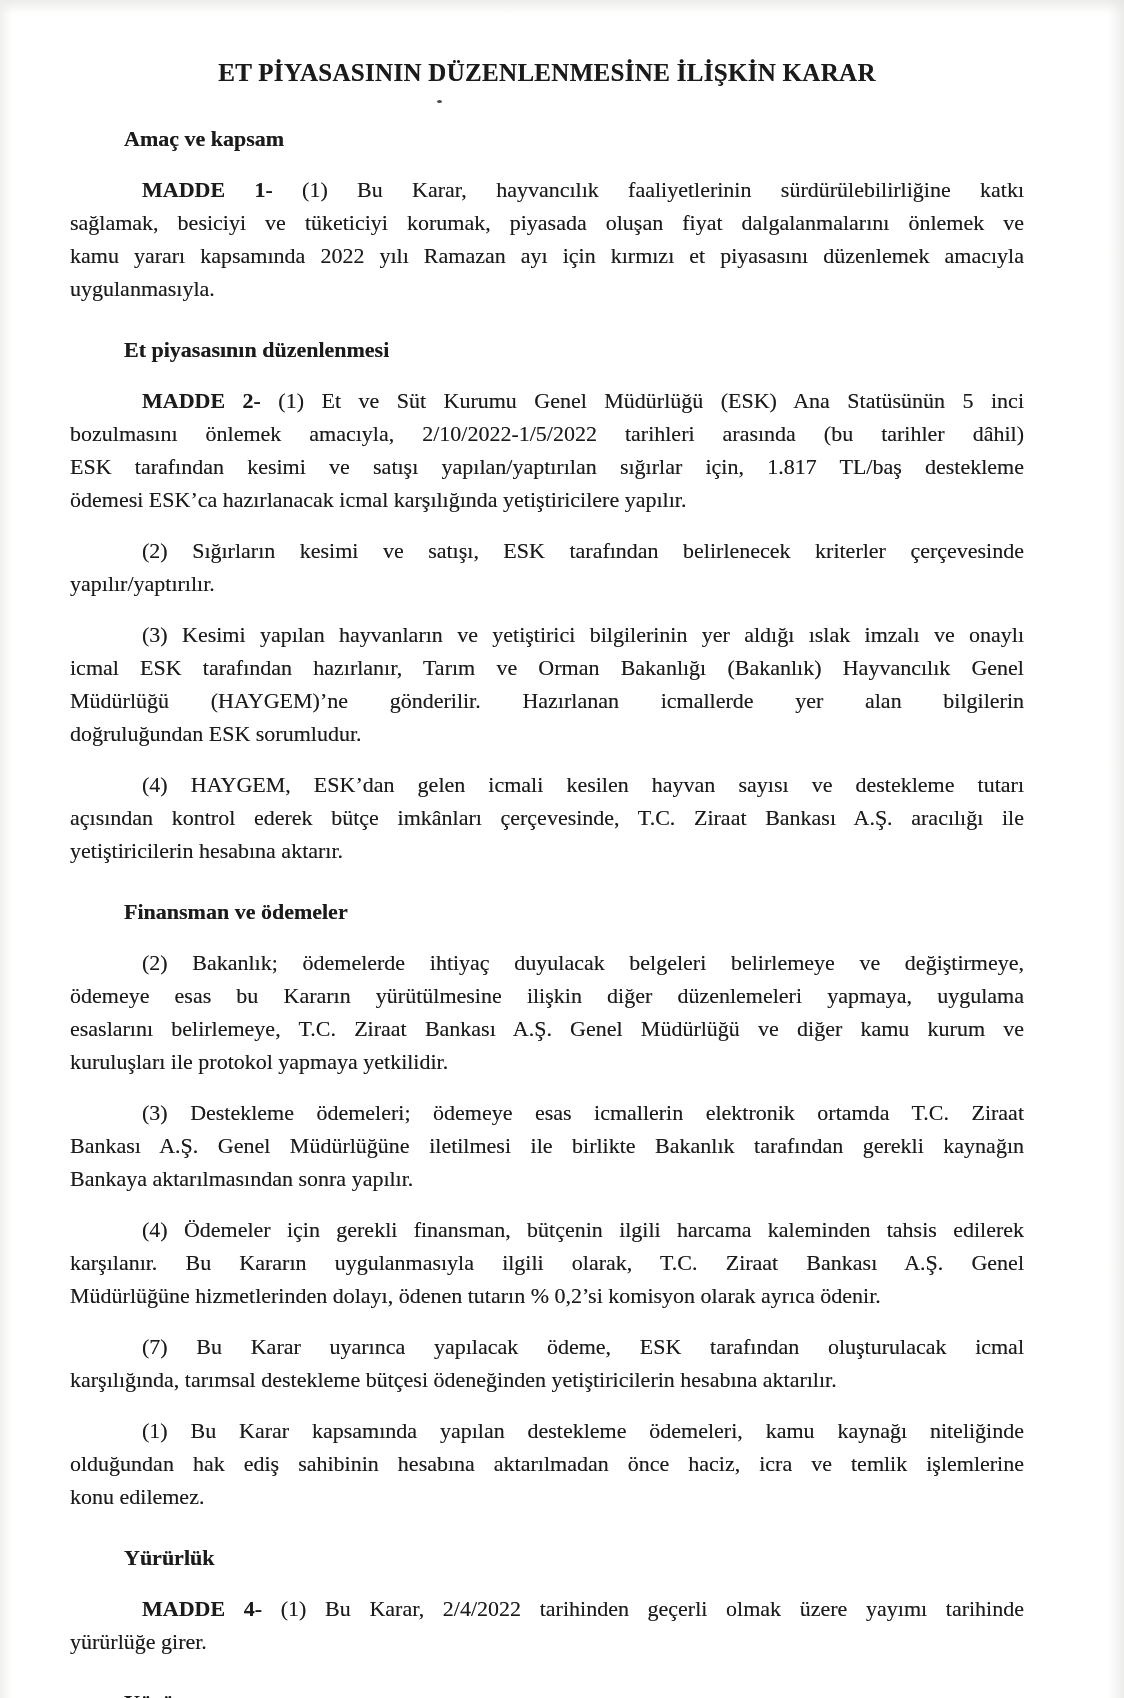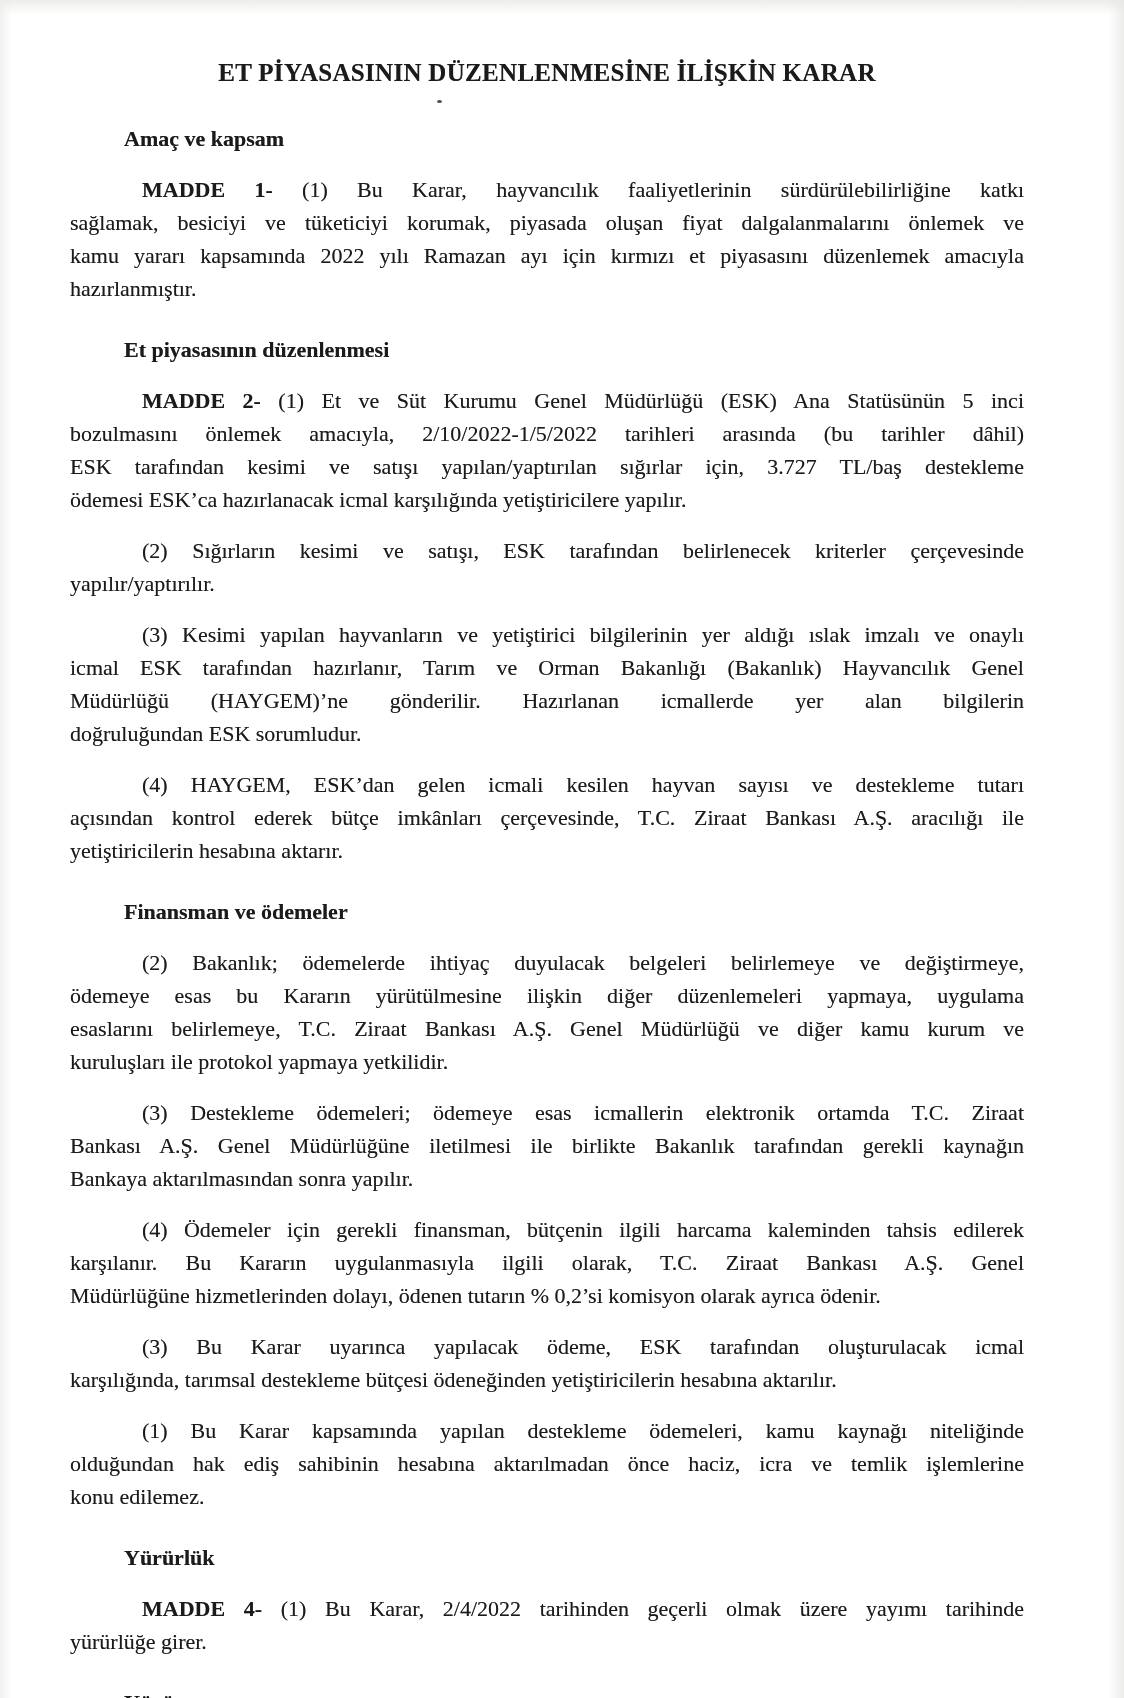--- a/index.html
+++ b/index.html
@@ -96,7 +96,7 @@
         <div class="line first"><b class="lead">MADDE 1-</b> <span>(1) Bu Karar, hayvancılık faaliyetlerinin sürdürülebilirliğine katkı</span></div>
         <div class="line">sağlamak, besiciyi ve tüketiciyi korumak, piyasada oluşan fiyat dalgalanmalarını önlemek ve</div>
         <div class="line">kamu yararı kapsamında 2022 yılı Ramazan ayı için kırmızı et piyasasını düzenlemek amacıyla</div>
-        <div class="line last">hazırlanmıştır.</div>
+        <div class="line last">uygulanmasıyla.</div>
       </div>
       <div class="heading gap">Et piyasasının düzenlenmesi</div>
       <div class="para">

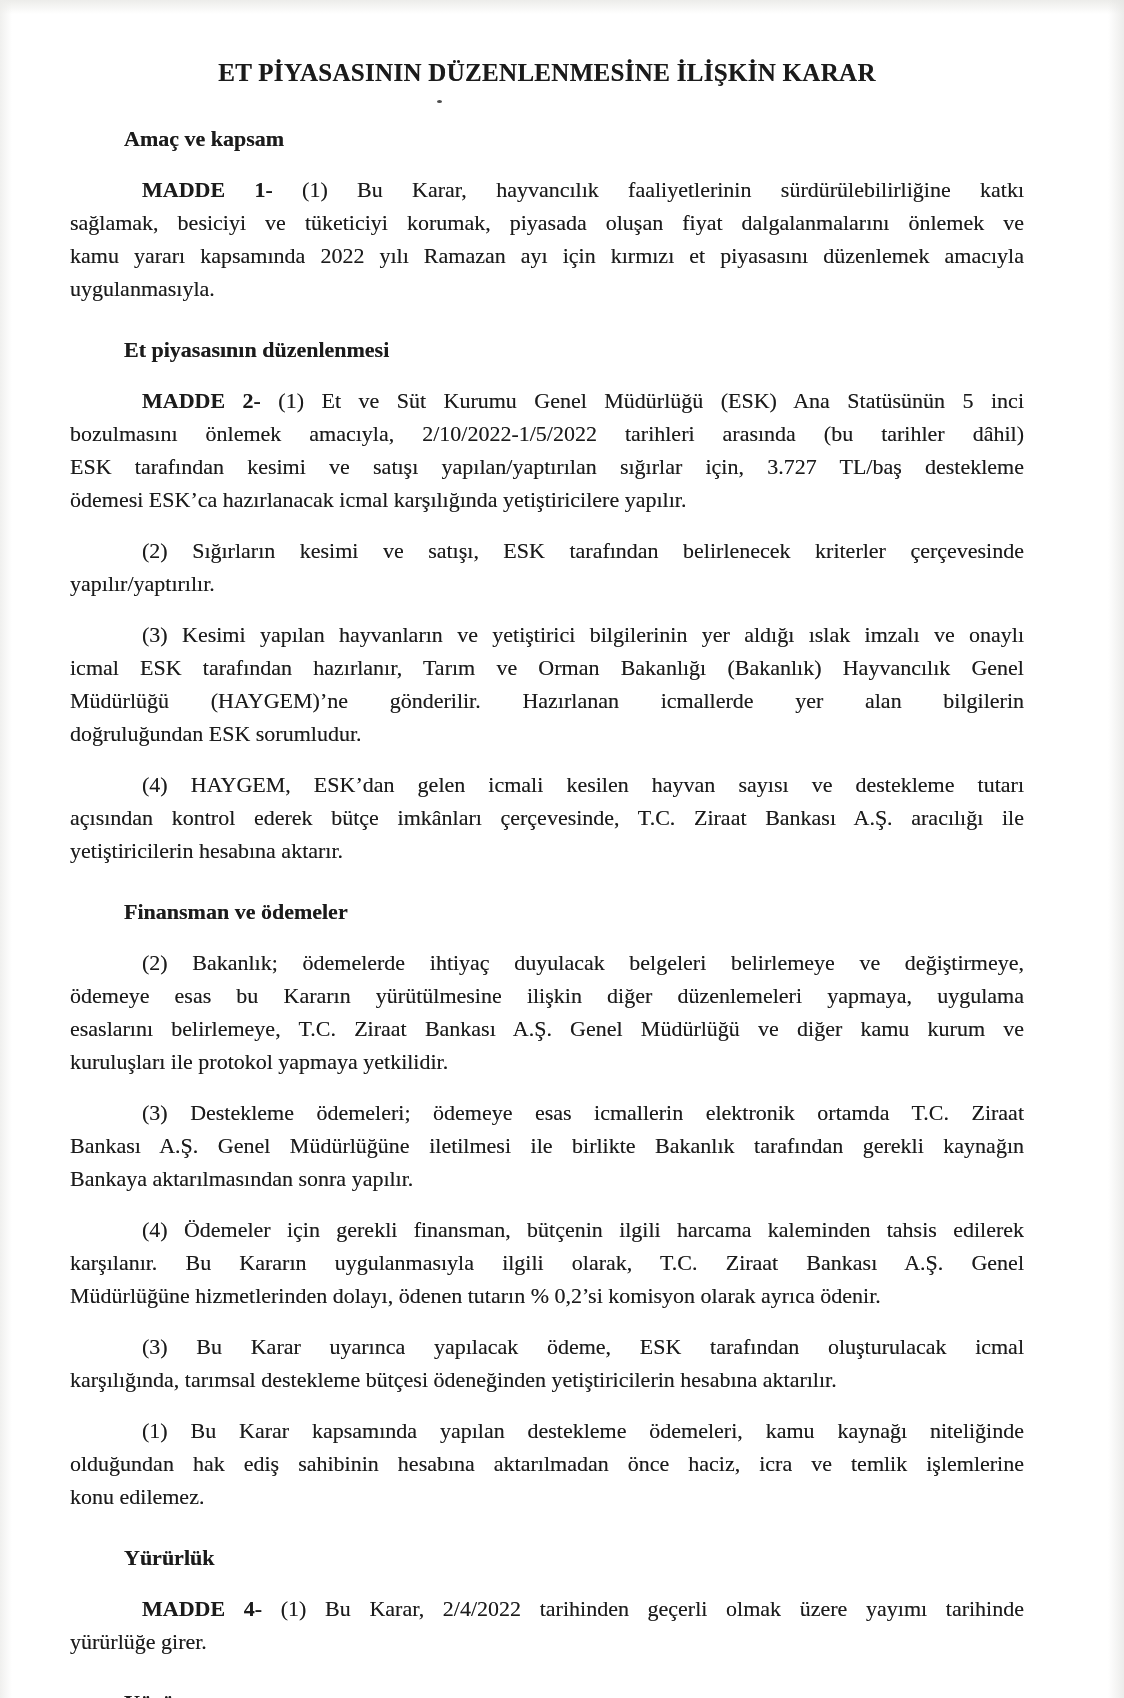--- a/index.html
+++ b/index.html
@@ -102,7 +102,7 @@
       <div class="para">
         <div class="line first"><b class="lead">MADDE 2-</b> <span>(1) Et ve Süt Kurumu Genel Müdürlüğü (ESK) Ana Statüsünün 5 inci</span></div>
         <div class="line">bozulmasını önlemek amacıyla, 2/10/2022-1/5/2022 tarihleri arasında (bu tarihler dâhil)</div>
-        <div class="line">ESK tarafından kesimi ve satışı yapılan/yaptırılan sığırlar için, 3.727 TL/baş destekleme</div>
+        <div class="line">ESK tarafından kesimi ve satışı yapılan/yaptırılan sığırlar için, 1.817 TL/baş destekleme</div>
         <div class="line last">ödemesi ESK’ca hazırlanacak icmal karşılığında yetiştiricilere yapılır.</div>
       </div>
       <div class="para">

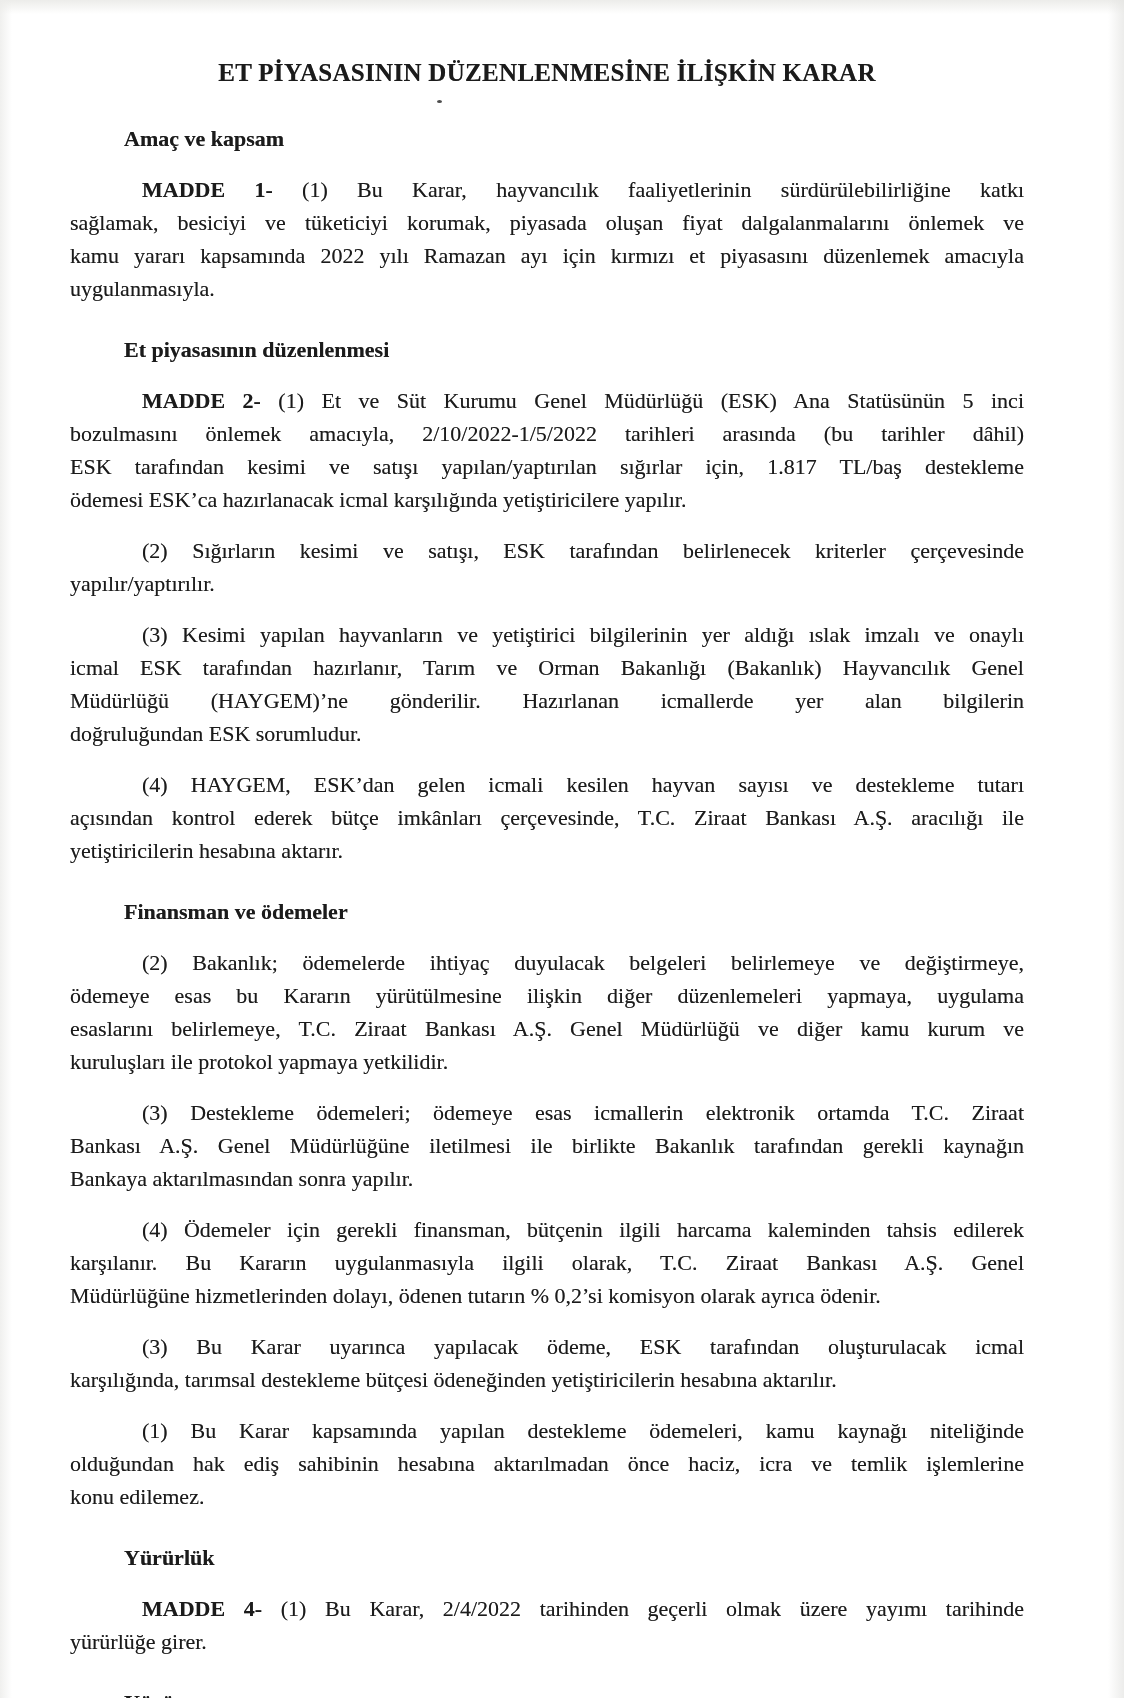--- a/index.html
+++ b/index.html
@@ -138,7 +138,7 @@
         <div class="line last">Müdürlüğüne hizmetlerinden dolayı, ödenen tutarın % 0,2’si komisyon olarak ayrıca ödenir.</div>
       </div>
       <div class="para">
-        <div class="line first">(3) Bu Karar uyarınca yapılacak ödeme, ESK tarafından oluşturulacak icmal</div>
+        <div class="line first">(7) Bu Karar uyarınca yapılacak ödeme, ESK tarafından oluşturulacak icmal</div>
         <div class="line last">karşılığında, tarımsal destekleme bütçesi ödeneğinden yetiştiricilerin hesabına aktarılır.</div>
       </div>
       <div class="para">

